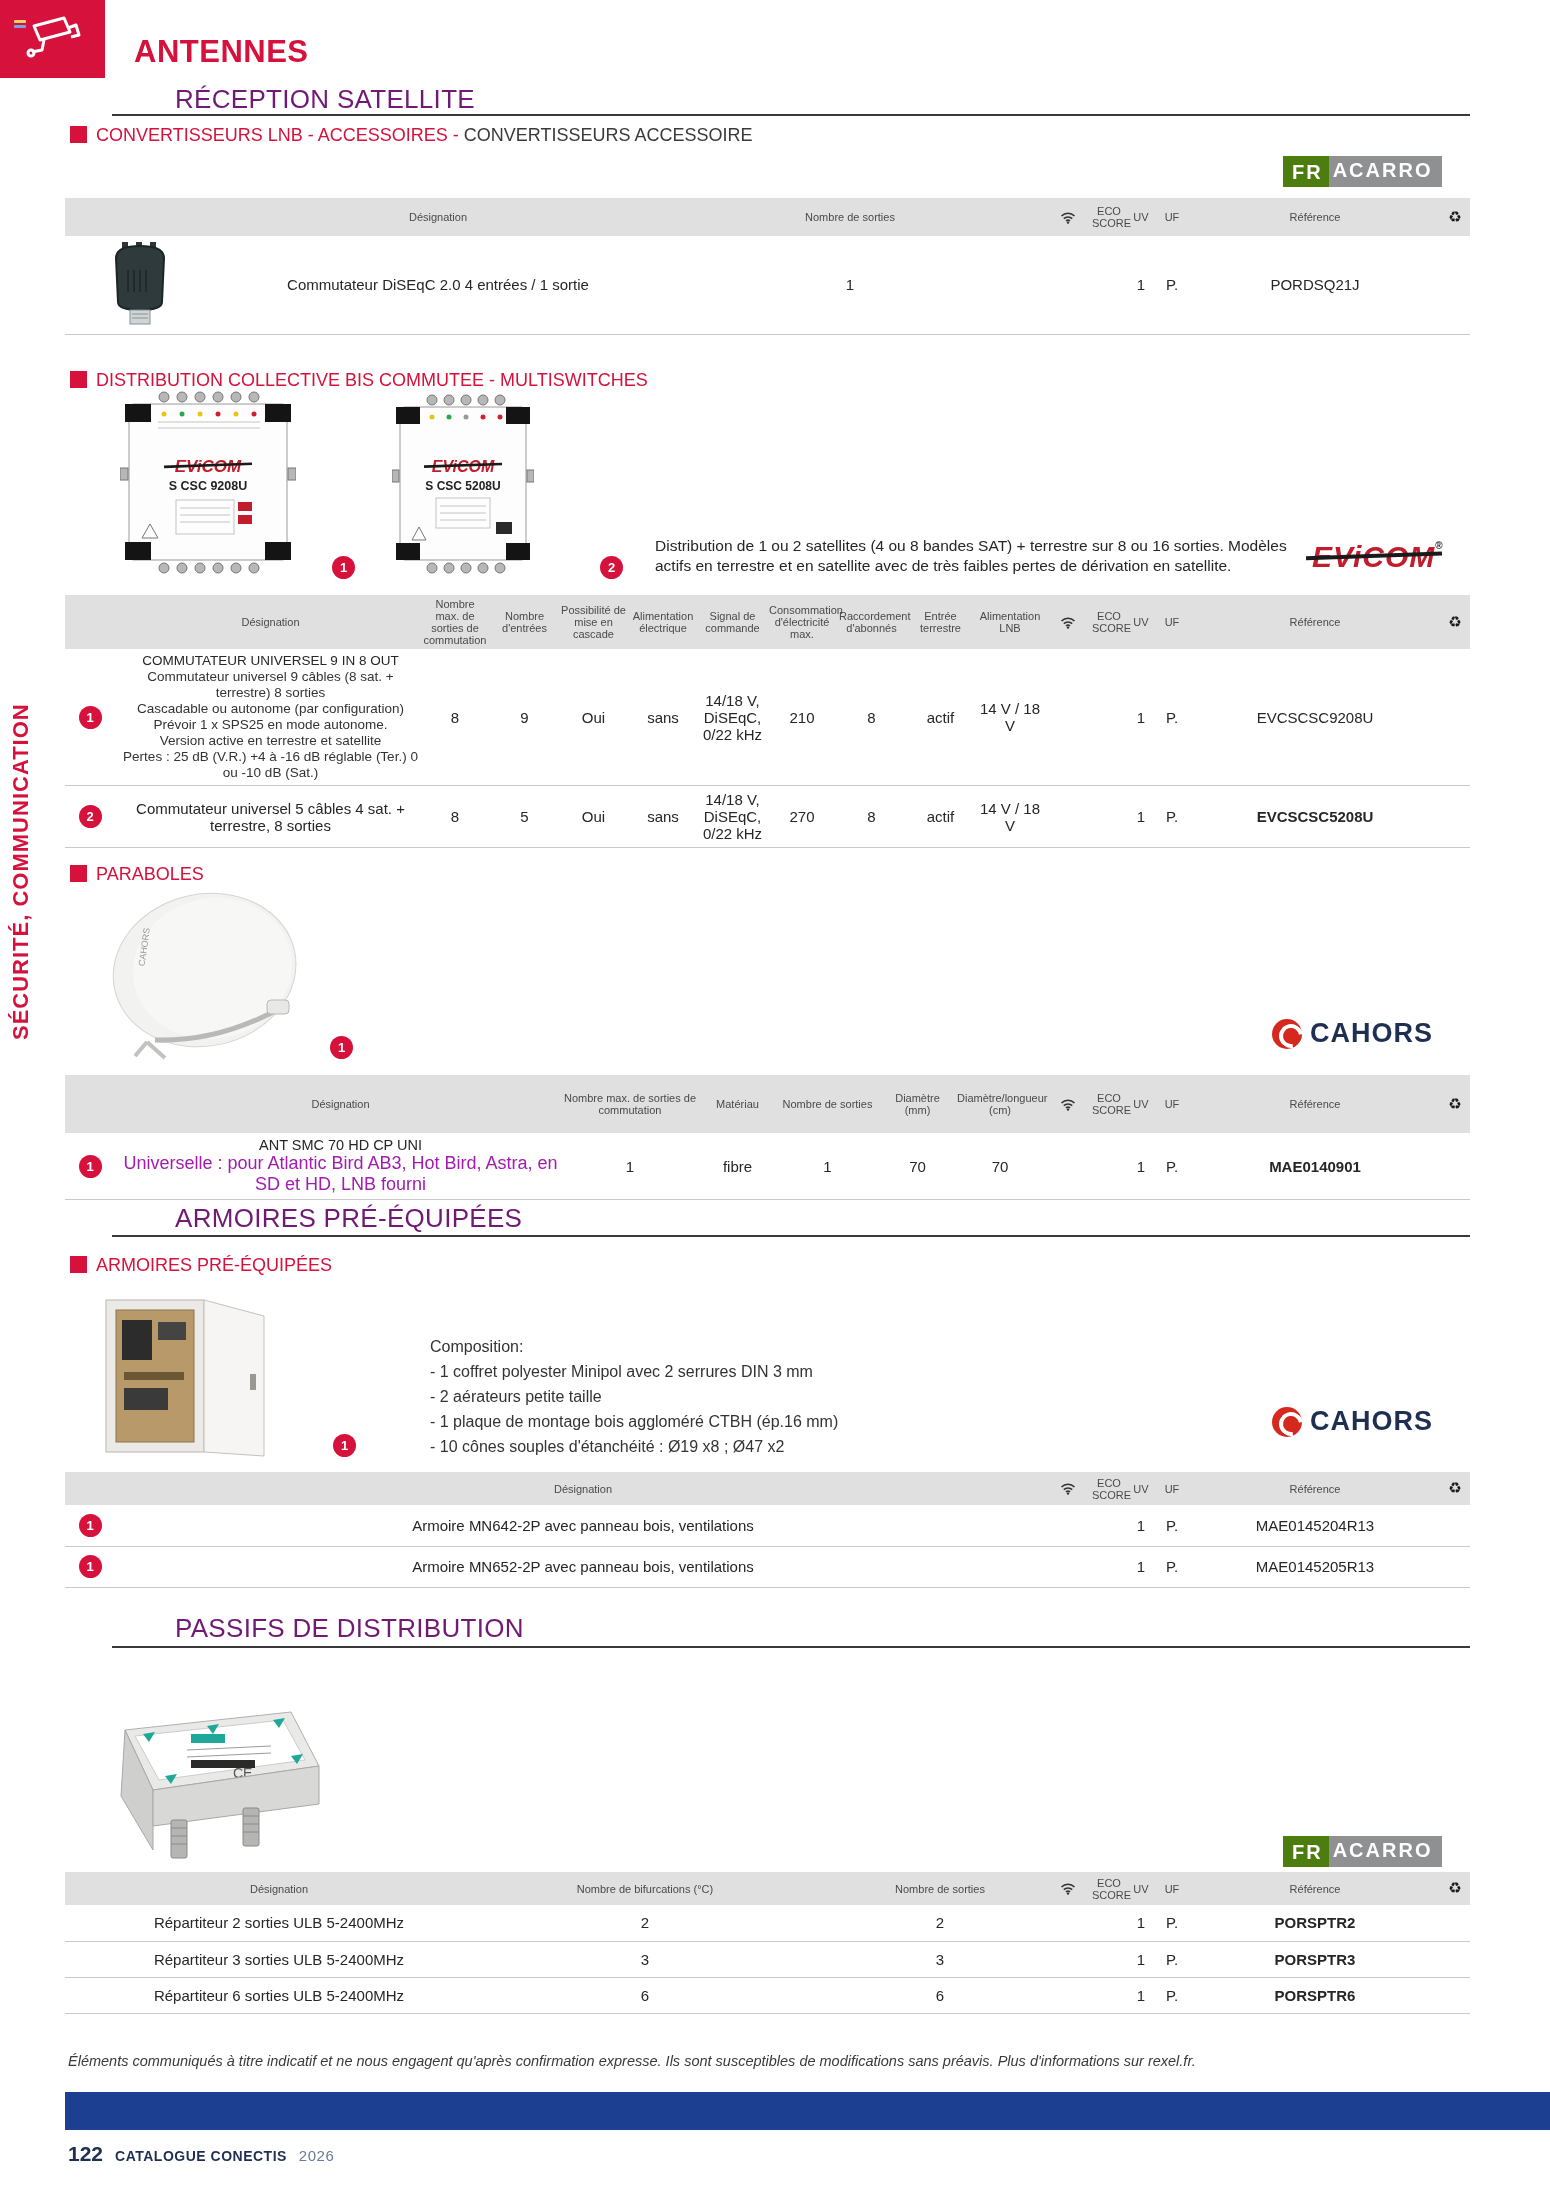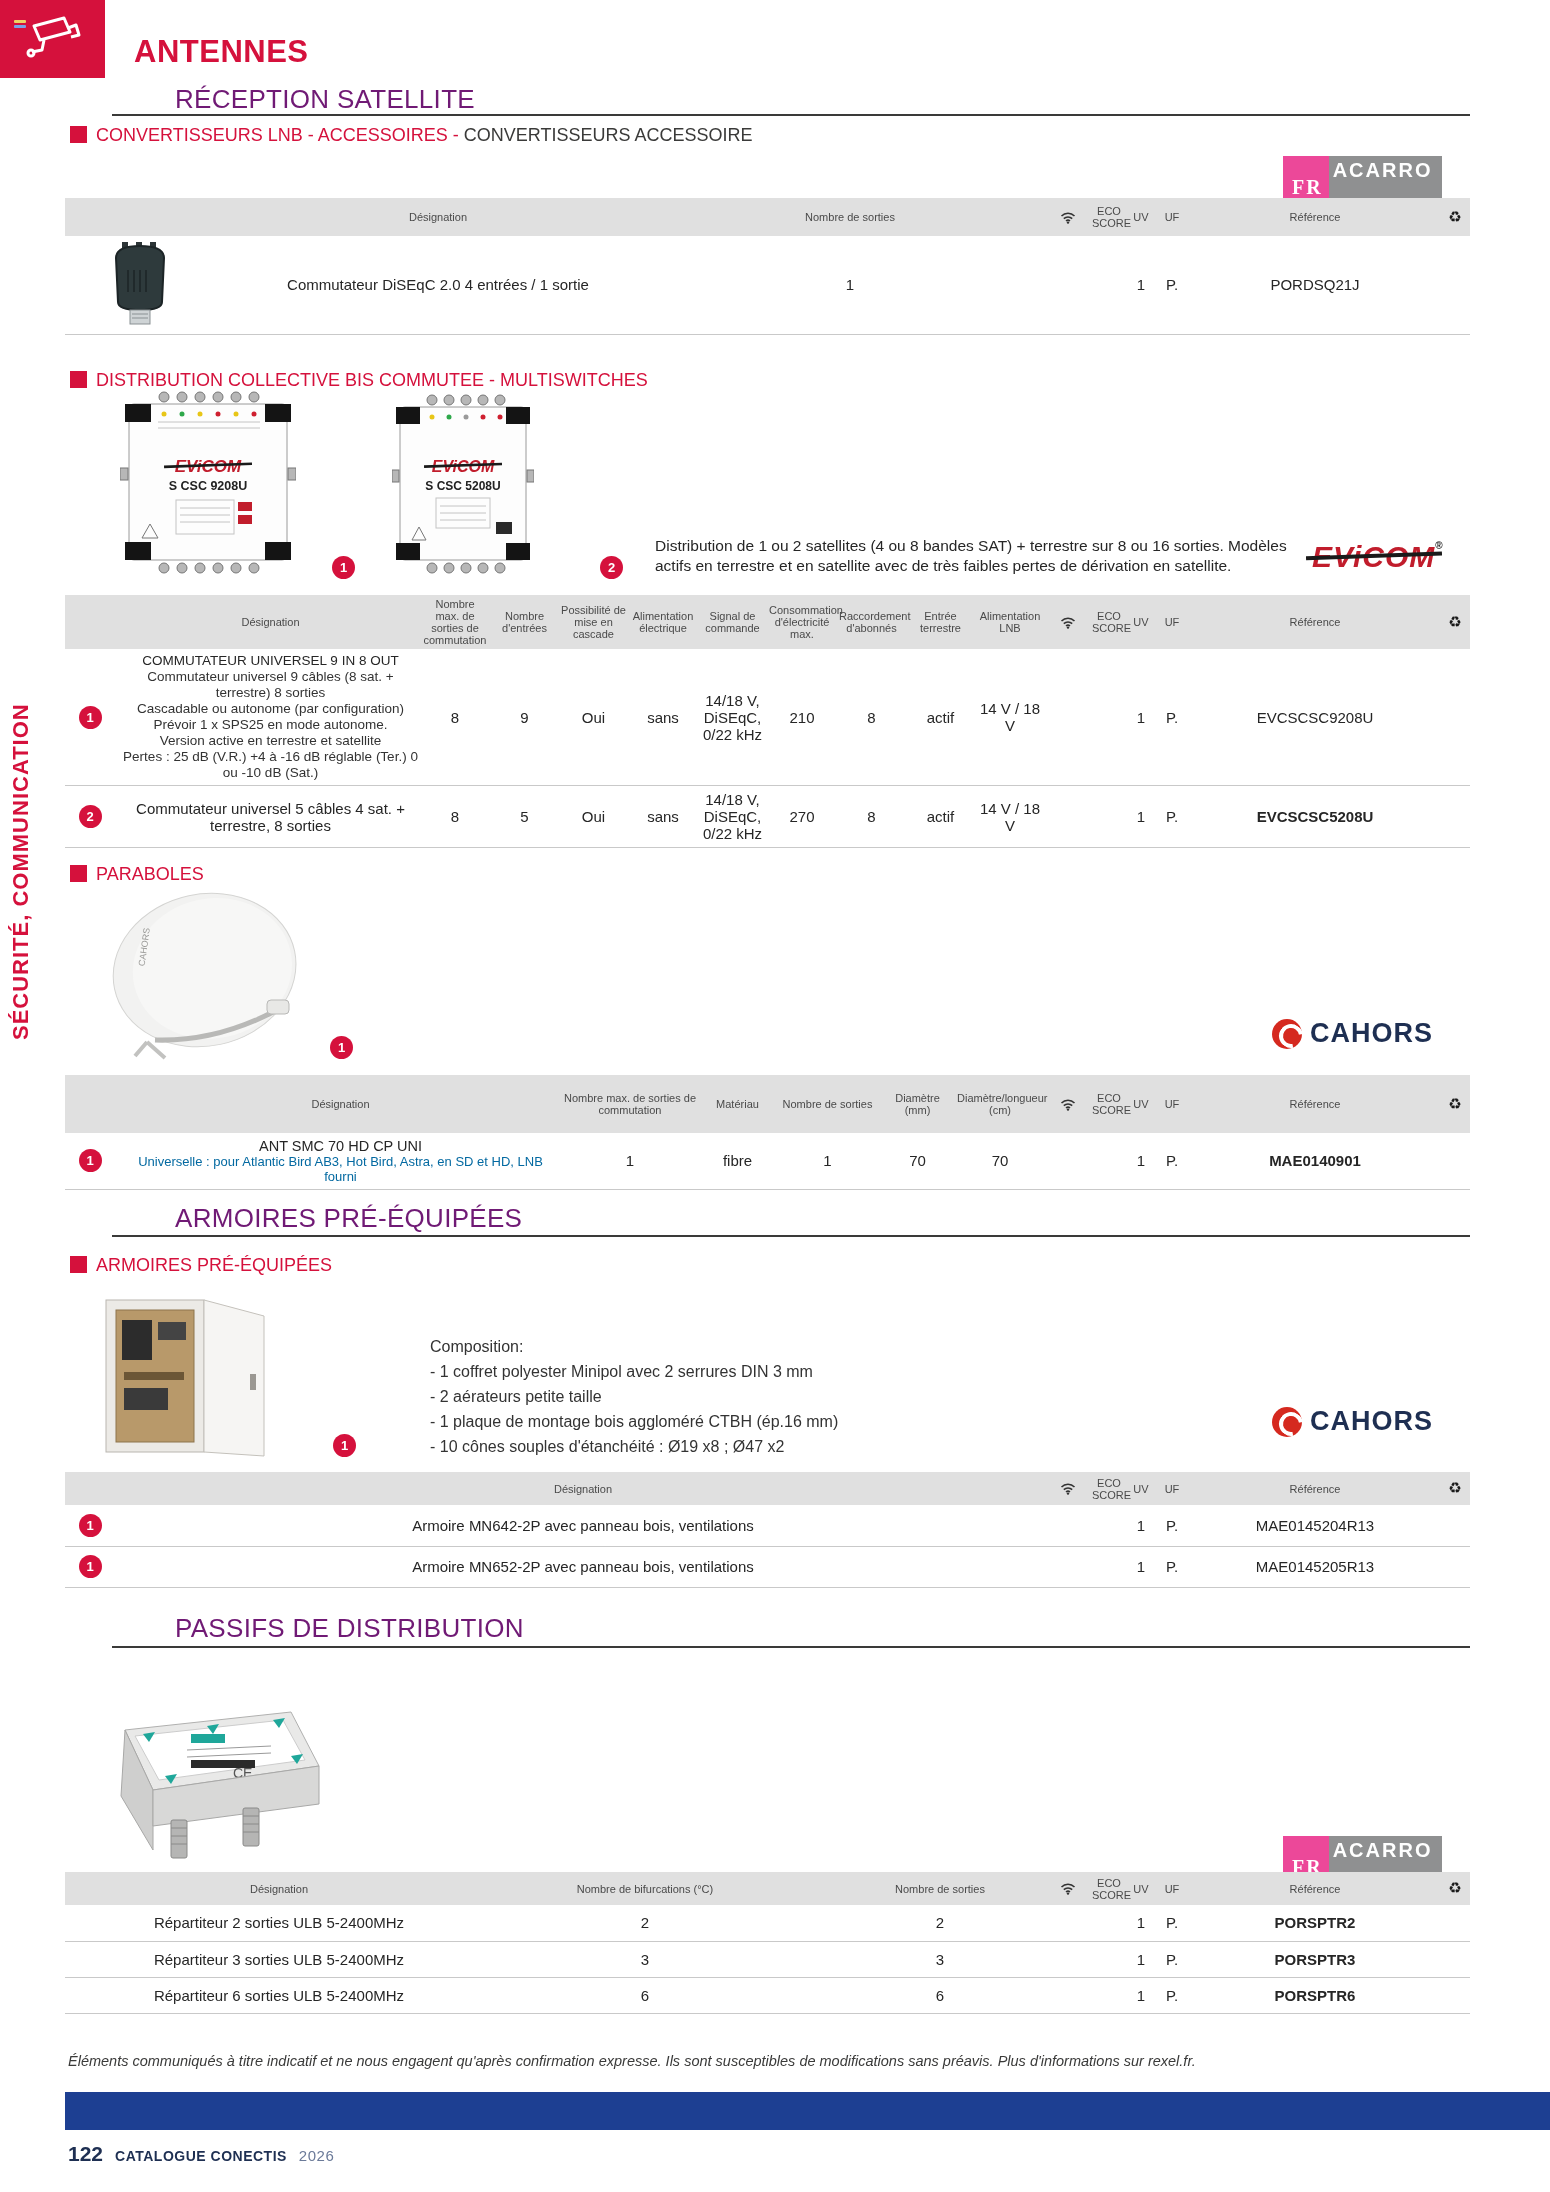--- a/index.html
+++ b/index.html
@@ -26,7 +26,7 @@
 
   
   .fracarro{display:inline-flex;font-weight:bold;font-size:20px;letter-spacing:2px;color:#fff;}
-  .fracarro .fr{background:#ec4899;padding:20px 6px 3px 9px;font-family:Liberation Serif, serif;}
+  .fracarro .fr{background:#4d7c0f;padding:5px 6px 3px 9px;}
   .fracarro .rest{background:#8f9091;padding:3px 10px 3px 4px;}
   .evicom-logo{font-size:30px;font-weight:bold;font-style:italic;color:#c11d2c;position:relative;letter-spacing:1px;}
   .evicom-logo .swoosh{position:absolute;left:-6px;right:2px;top:14px;height:4px;background:#1a1a1a;transform:rotate(-2deg);}

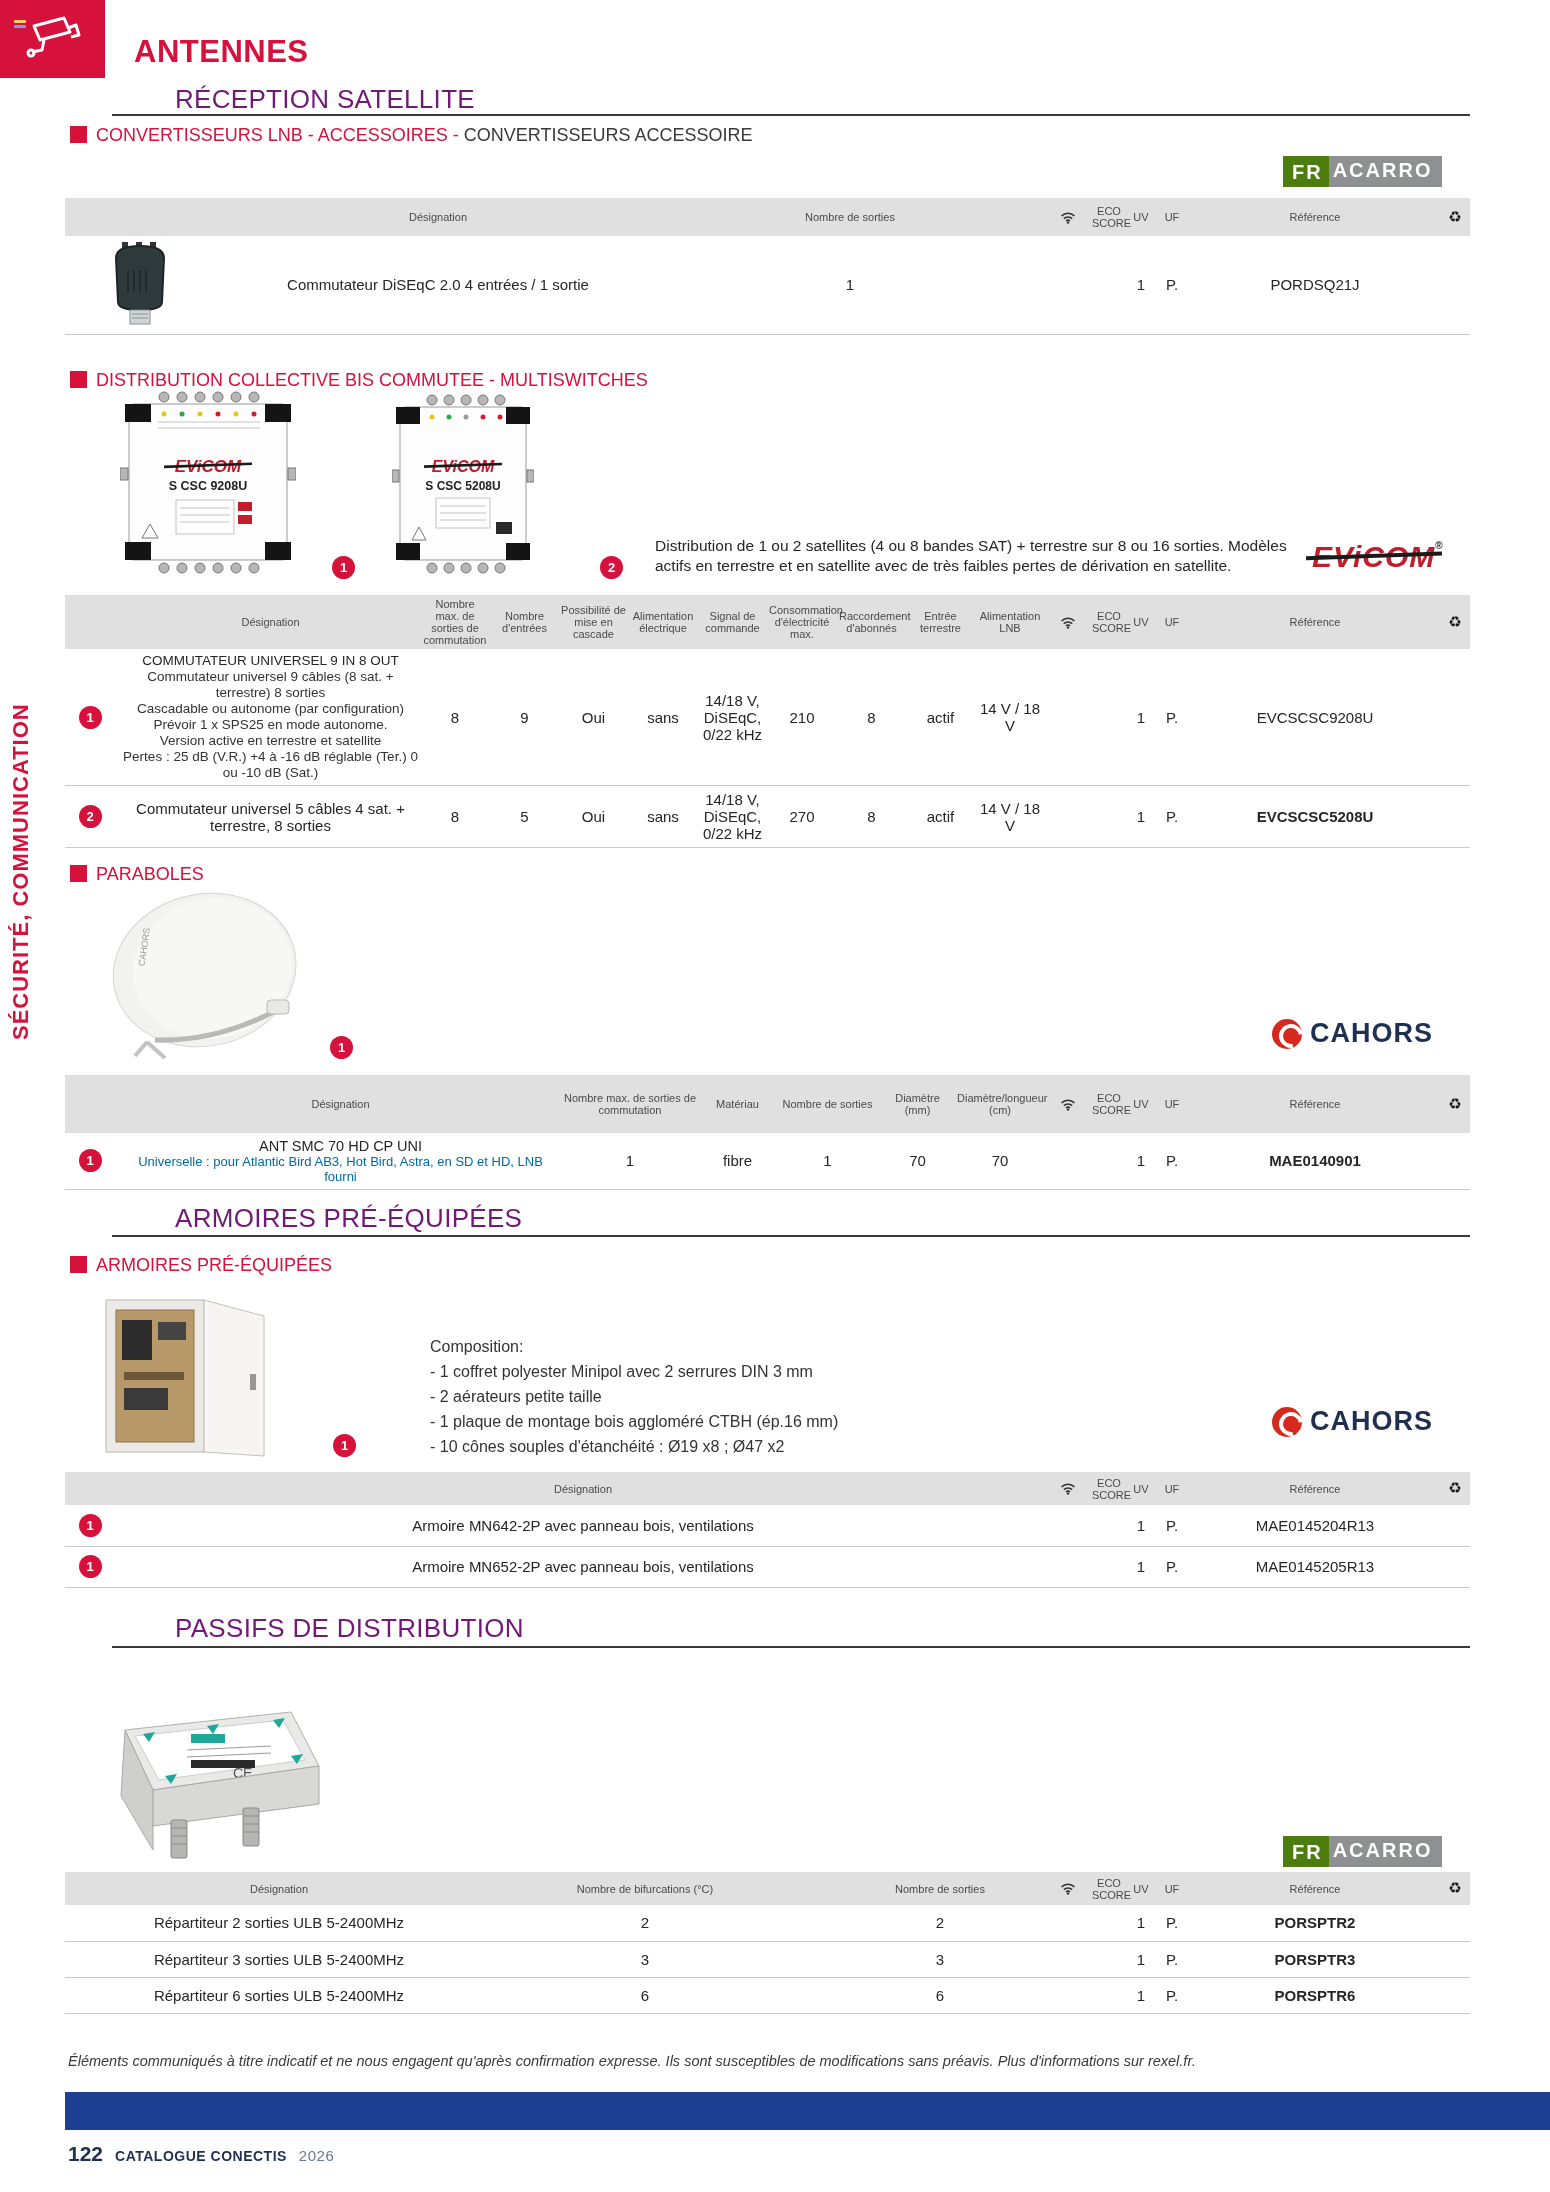--- a/index.html
+++ b/index.html
@@ -52,7 +52,7 @@
   .desig-title{font-size:13.5px;line-height:16px;}
   .desig-line{font-size:13.5px;line-height:16px;color:#333;}
   .desig-main{font-size:14.5px;}
-  .desig-sub{font-size:13px;color:#0369a1;}
+  .desig-sub{font-size:18px;color:#a21caf;}
 
   .wifi-ico svg{vertical-align:middle;}
   .recycle{font-size:15px;color:#1a1a1a;}

